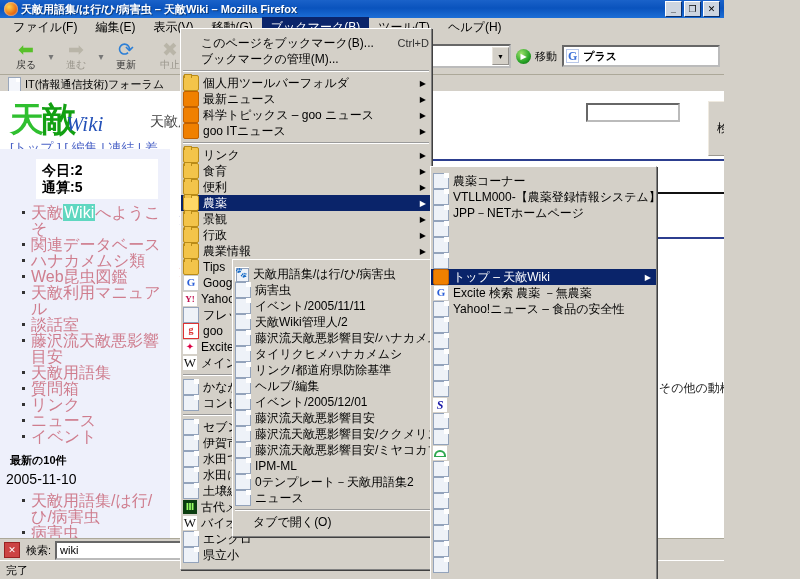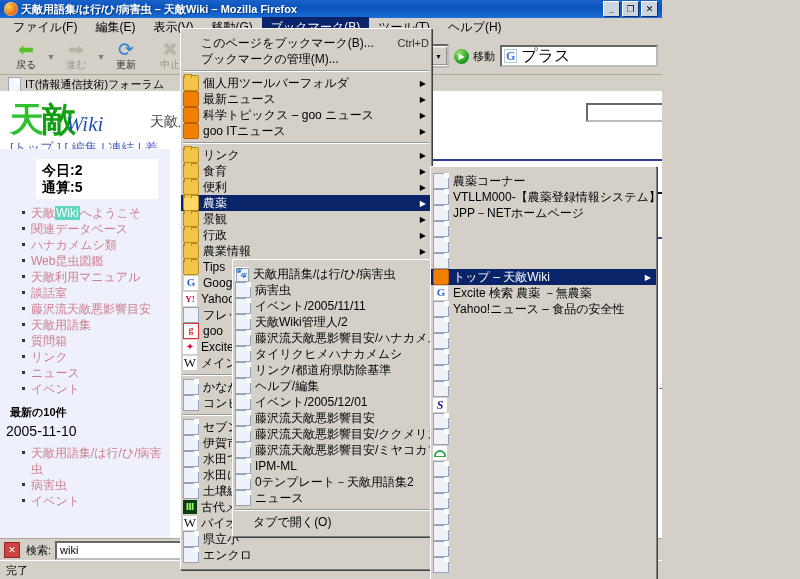--- a/index.html
+++ b/index.html
@@ -10,7 +10,7 @@
     background:#d4d0c8;
     -webkit-font-smoothing:none;
   }
-  .app{position:relative;width:662px;height:579px;overflow:hidden;}
+  .app{position:relative;width:724px;height:579px;overflow:hidden;}
 
   
   .titlebar{

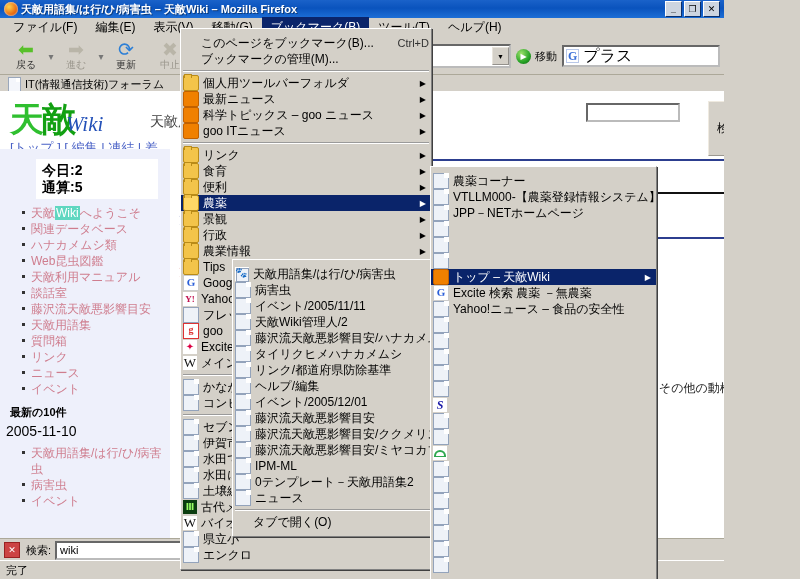--- a/index.html
+++ b/index.html
@@ -59,7 +59,7 @@
     display:flex;align-items:center;padding:0 2px;}
   .gicon{font-family:"Liberation Serif",serif;color:#3a6fd8;font-weight:bold;
     font-size:12px;border:1px solid #b9c8e8;padding:0 1px;margin-right:4px;line-height:12px;}
-  .searchbox .sv{font-size:16px;color:#000;}
+  .searchbox .sv{font-size:11px;color:#000;font-weight:bold;}
 
   
   .ptbar{height:18px;background:#d4d0c8;display:flex;

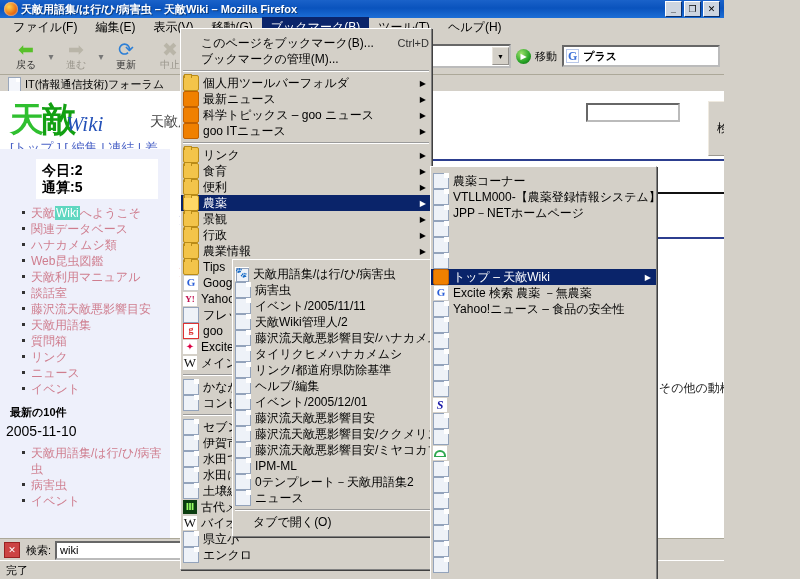--- a/index.html
+++ b/index.html
@@ -88,7 +88,7 @@
   .counter{margin:10px 0 0 36px;width:110px;background:#fff;padding:3px 6px;
     font-size:14px;font-weight:bold;line-height:17px;color:#000;}
   .sblist{list-style:none;margin:6px 0 0 0;padding:0 0 0 22px;}
-  .sblist li{font-size:12px;line-height:16px;color:#cf7d8e;position:relative;
+  .sblist li{font-size:16px;line-height:16px;color:#cf7d8e;position:relative;
     padding-left:9px;}
   .sblist li:before{content:'';position:absolute;left:0;top:6px;width:3px;height:3px;
     background:#333;}

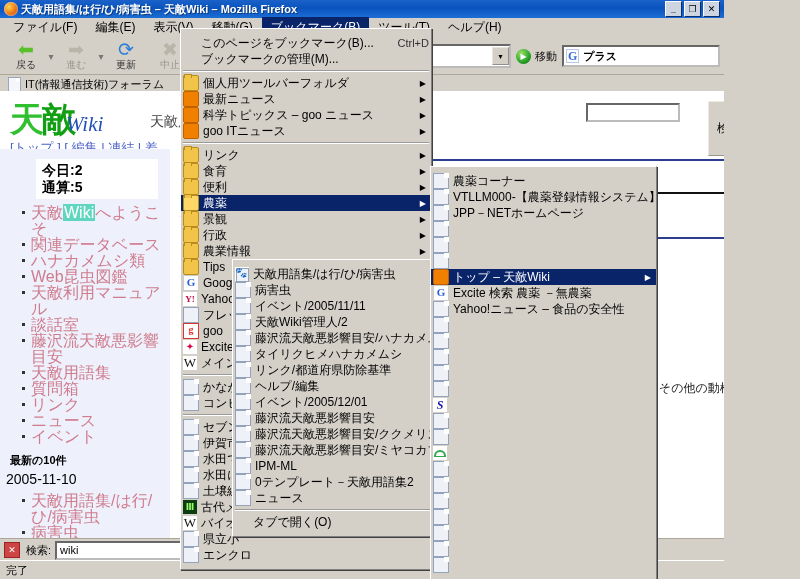--- a/index.html
+++ b/index.html
@@ -474,11 +474,11 @@
       </div>
       <div class="row">
         <span class="ico doc"></span>
+        <span class="lbl">エンクロ</span>
+      </div>
+      <div class="row">
+        <span class="ico doc"></span>
         <span class="lbl">県立小</span>
-      </div>
-      <div class="row">
-        <span class="ico doc"></span>
-        <span class="lbl">エンクロ</span>
       </div>
     </div>
   <div class="menu" id="menuTop">

